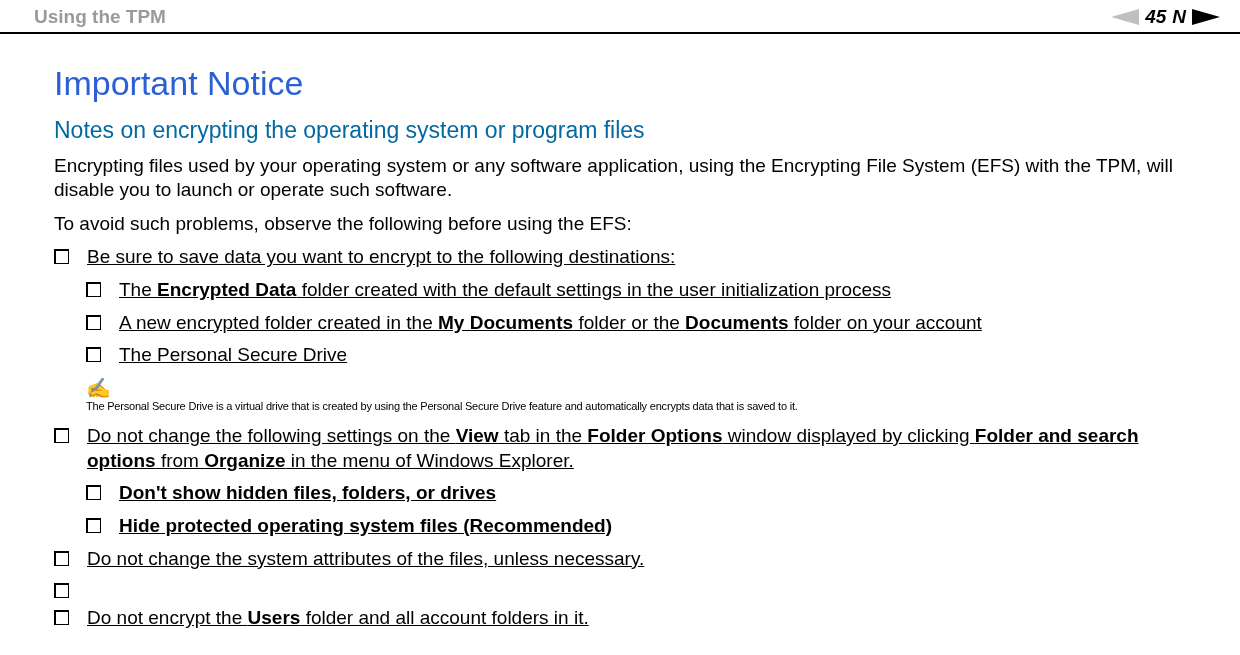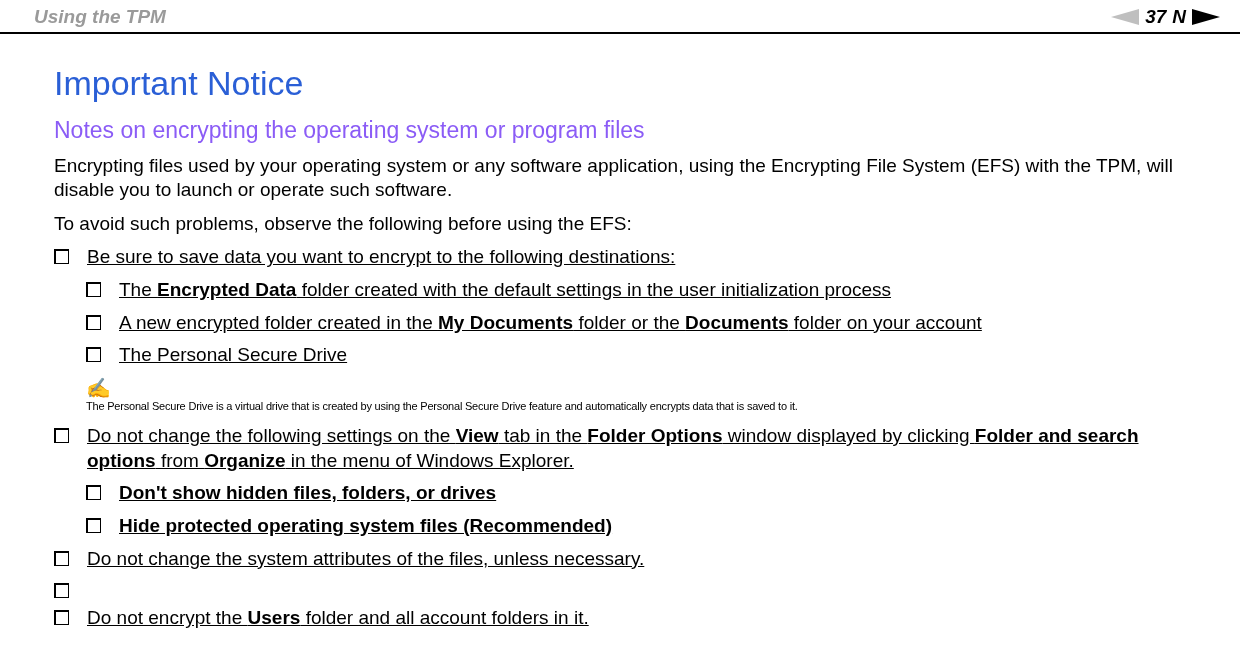--- a/index.html
+++ b/index.html
@@ -21,7 +21,6 @@
     color: #9a9a9a;
     font-weight: bold;
     font-size: 19px;
-    font-style: italic;
   }
   .header-nav {
     display: flex;

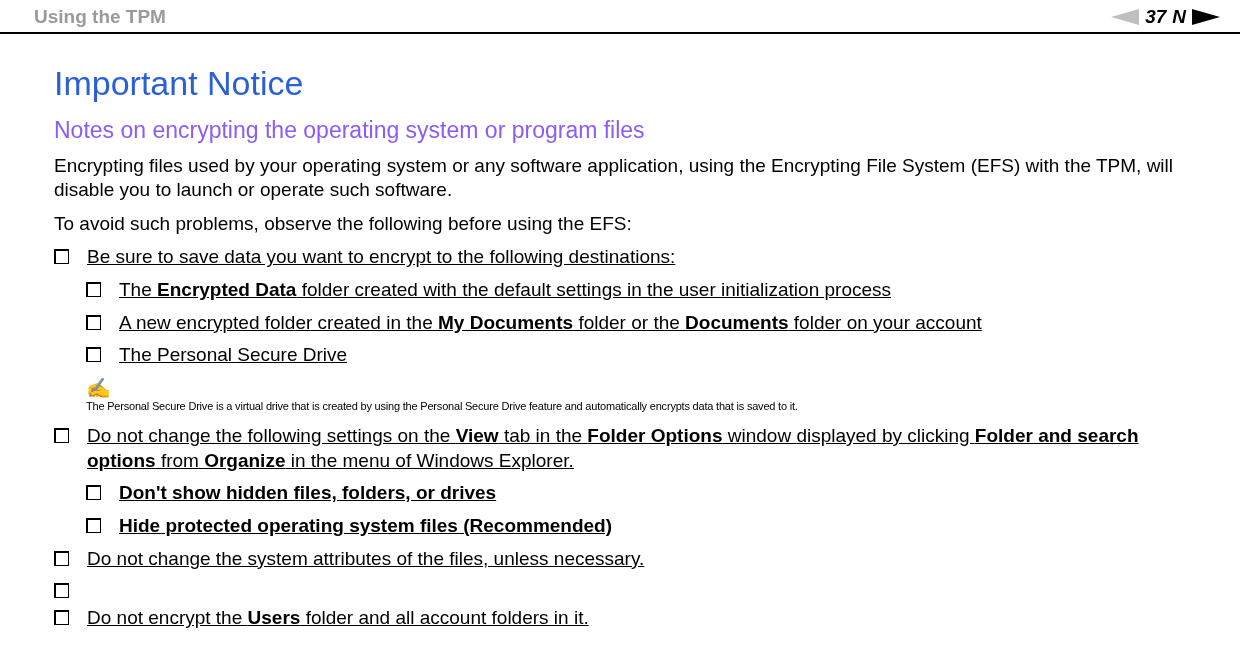--- a/index.html
+++ b/index.html
@@ -114,7 +114,7 @@
           <polygon points="28,0 28,16 0,8" fill="#bfbfbf"></polygon>
         </svg>
     </span>
-    <span class="page-number">37</span>
+    <span class="page-number">45</span>
     <span class="nav-arrow nav-n" style="font-weight:bold;font-style:italic;font-size:19px;">N</span>
     <span class="nav-arrow nav-next">
       <svg width="28" height="16" viewBox="0 0 28 16">

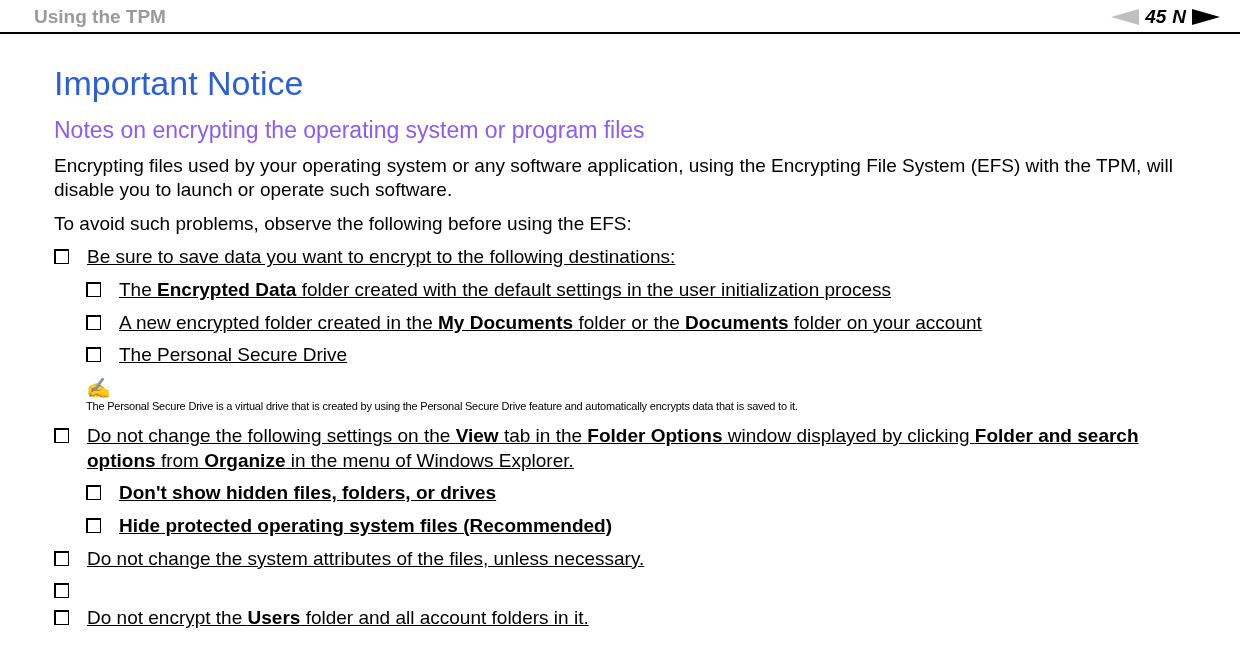--- a/index.html
+++ b/index.html
@@ -45,7 +45,7 @@
     margin-bottom: 14px;
   }
   .sub-heading {
-    color: #8b5cf6;
+    color: #0369a1;
     font-size: 23px;
     font-weight: normal;
     margin-bottom: 10px;

